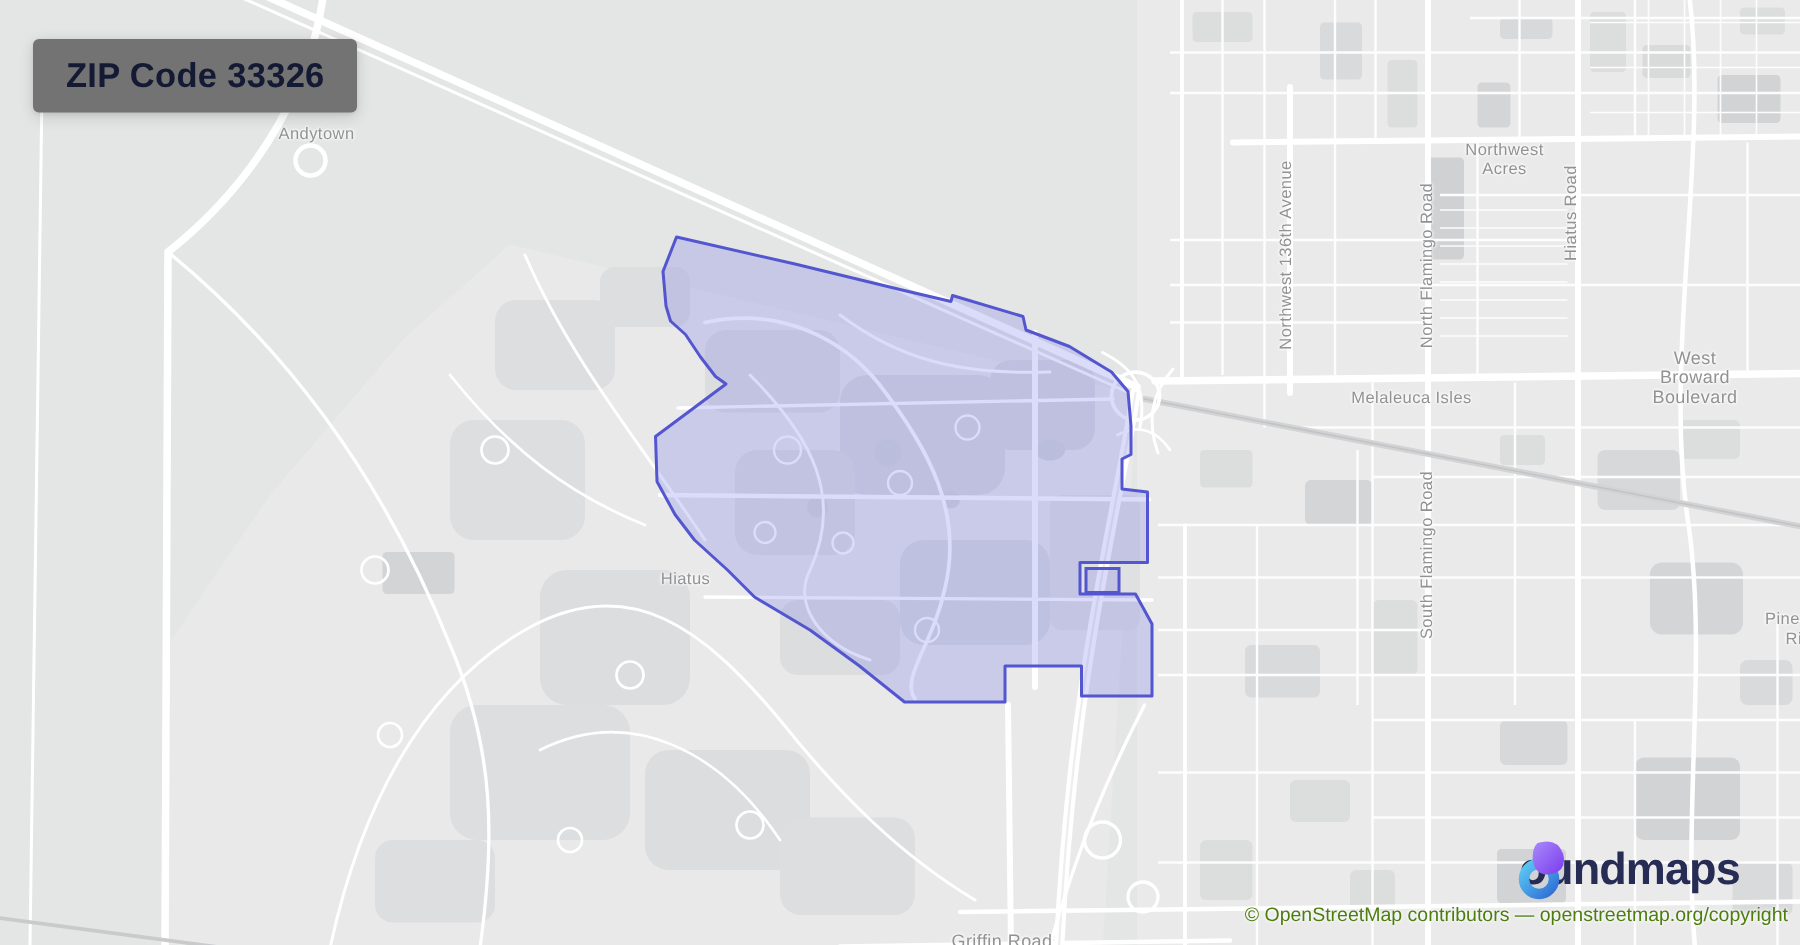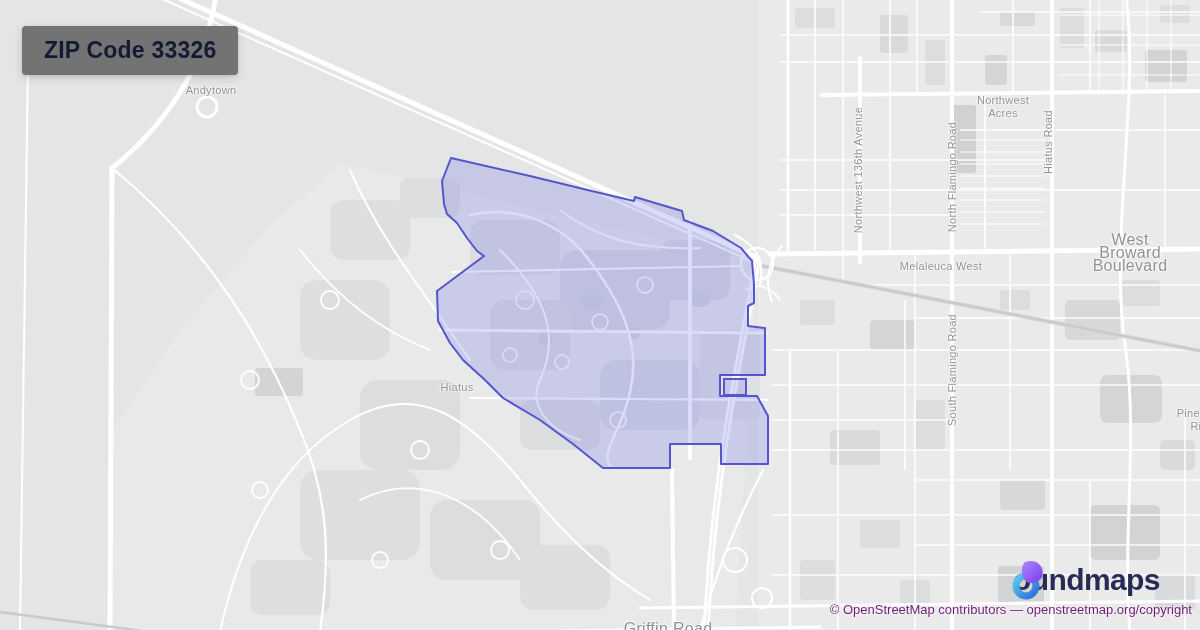--- a/index.html
+++ b/index.html
@@ -13,7 +13,7 @@
     font-size:11px;line-height:13px;letter-spacing:.3px;
     text-shadow:0 0 2px #fff,0 0 2px #fff,0 0 3px #fff;
     transform:translate(-50%,-50%);pointer-events:none;}
-  .maplabel.big{font-size:16px;}
+  .maplabel.big{font-size:12px;}
   .maplabel.rot{transform:translate(-50%,-50%) rotate(-90deg);white-space:nowrap;}
   .maplabel.anchor-left{transform:none;}
 

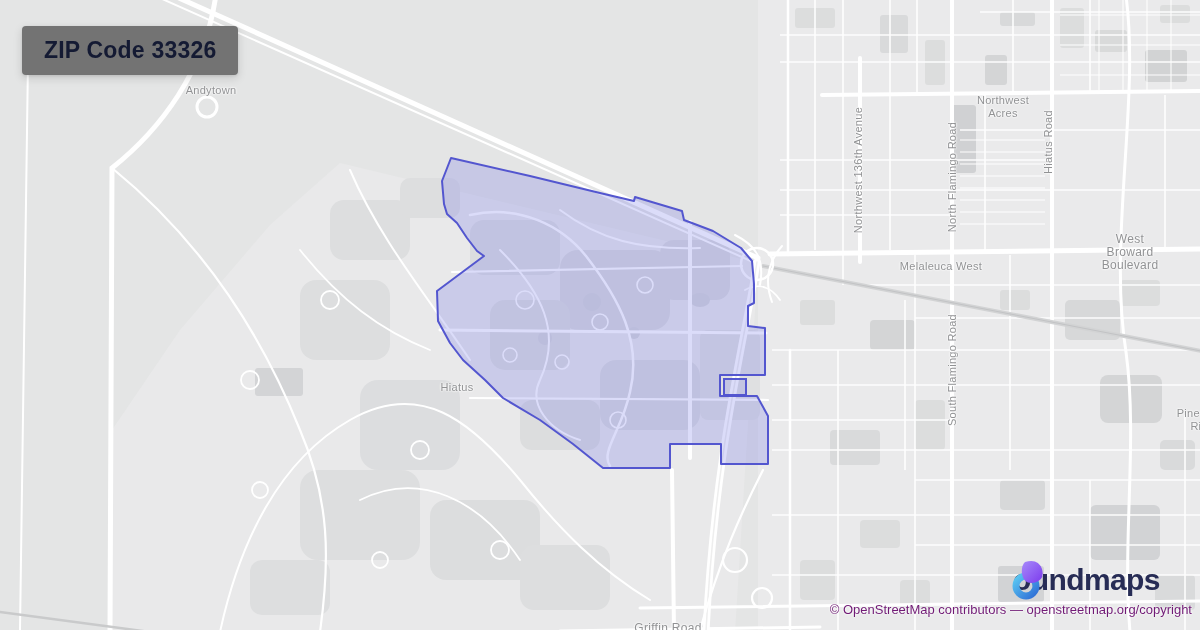--- a/index.html
+++ b/index.html
@@ -236,7 +236,7 @@
   <div class="maplabel" style="left:211px;top:90px;">Andytown</div>
   <div class="maplabel" style="left:1003px;top:107px;">Northwest
 Acres</div>
-  <div class="maplabel" style="left:941px;top:266px;">Melaleuca West</div>
+  <div class="maplabel" style="left:941px;top:266px;">Melaleuca Isles</div>
   <div class="maplabel big" style="left:1130px;top:252px;">West Broward Boulevard</div>
   <div class="maplabel" style="left:457px;top:387px;">Hiatus</div>
   <div class="maplabel anchor-left" style="left:1158px;top:407px;width:95px;">Pine Island

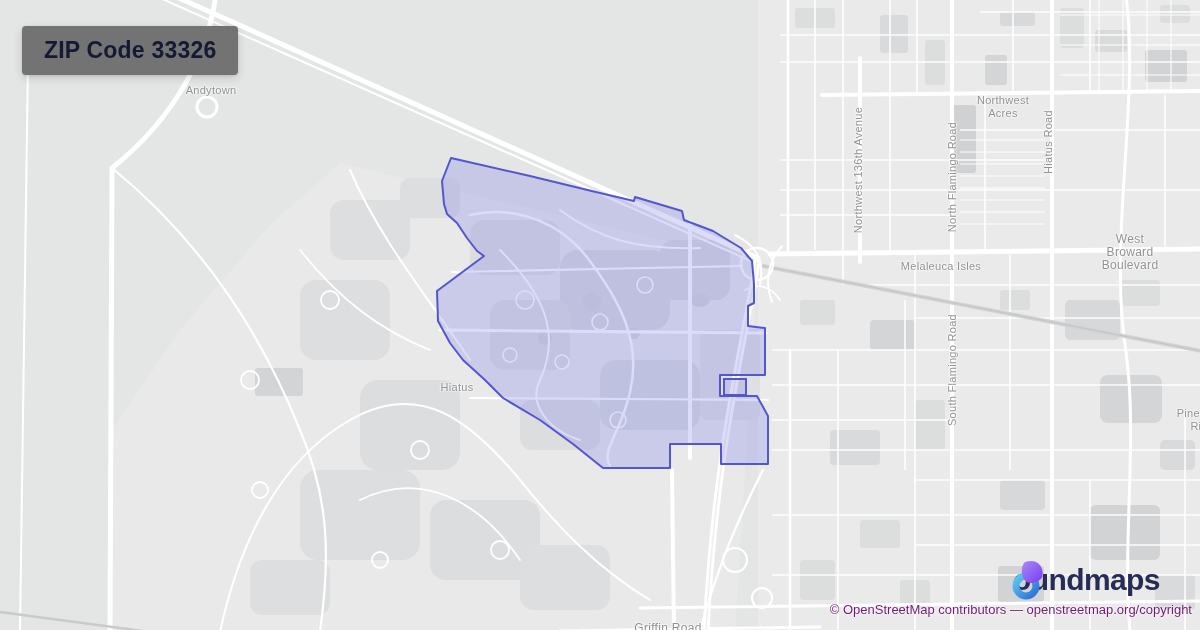--- a/index.html
+++ b/index.html
@@ -27,7 +27,7 @@
   .brand .word{font-size:30px;font-weight:800;color:#272c55;letter-spacing:-.6px;
     margin-left:1px;line-height:40px;}
 
-  .attribution{position:absolute;right:8px;top:602px;font-size:13px;color:#701a75;
+  .attribution{position:absolute;right:8px;top:602px;font-size:13px;color:#4d7c0f;
     text-shadow:0 0 2px #fff,0 0 3px #fff;}
 </style>
 </head>

